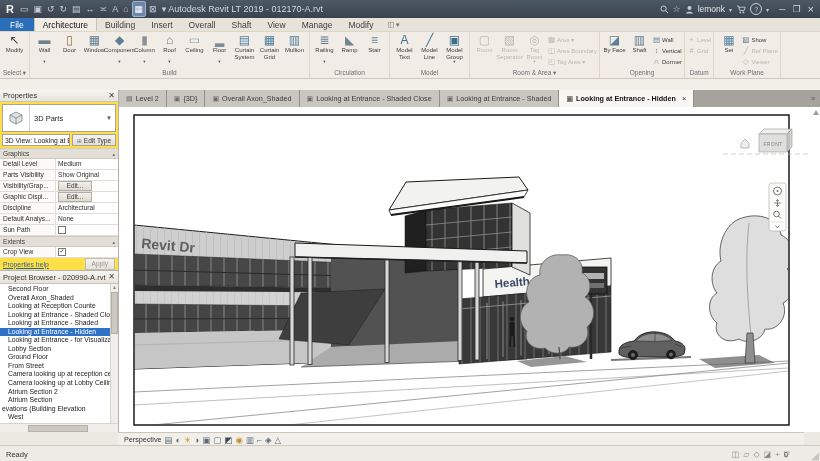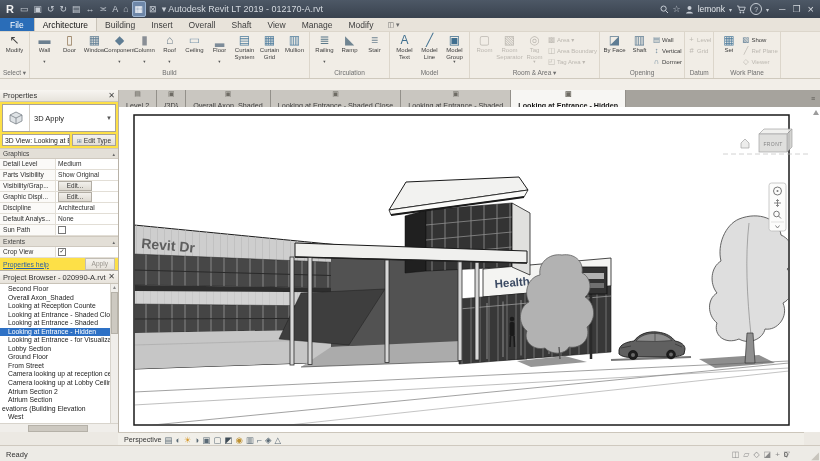--- a/index.html
+++ b/index.html
@@ -85,7 +85,7 @@
   .right-area{flex:1;display:flex;flex-direction:column;min-width:0;}
   .viewtabs{height:17px;background:#a6a39d;display:flex;align-items:stretch;overflow:hidden;}
   .vtab{display:flex;align-items:center;gap:3px;padding:0 7px;font-size:7.2px;color:#3a3a3a;background:#c9c6c0;
-        border-right:1px solid #93908a;white-space:nowrap;flex-direction:column;}
+        border-right:1px solid #93908a;white-space:nowrap;}
   .vtab .vicon{font-size:7px;color:#6e6b64;}
   .vtab.active{background:#f7f6f3;color:#141414;font-weight:bold;}
   .vtab .x{font-size:7.5px;margin-left:3px;color:#333;font-weight:normal;}

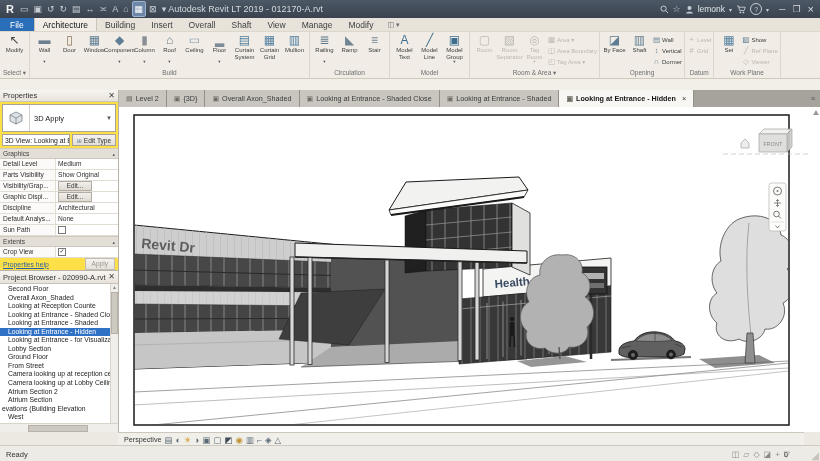--- a/index.html
+++ b/index.html
@@ -399,7 +399,7 @@
               <path d="M3 6 L9 9 L15 6 M9 9 L9 15" fill="none" stroke="#7a8288" stroke-width="0.8"></path>
             </svg>
         </span>
-        <span class="ts-label">3D Apply</span>
+        <span class="ts-label">3D Parts</span>
         <span class="ts-arrow">▼</span>
       </div>
       <div class="combo-row">

